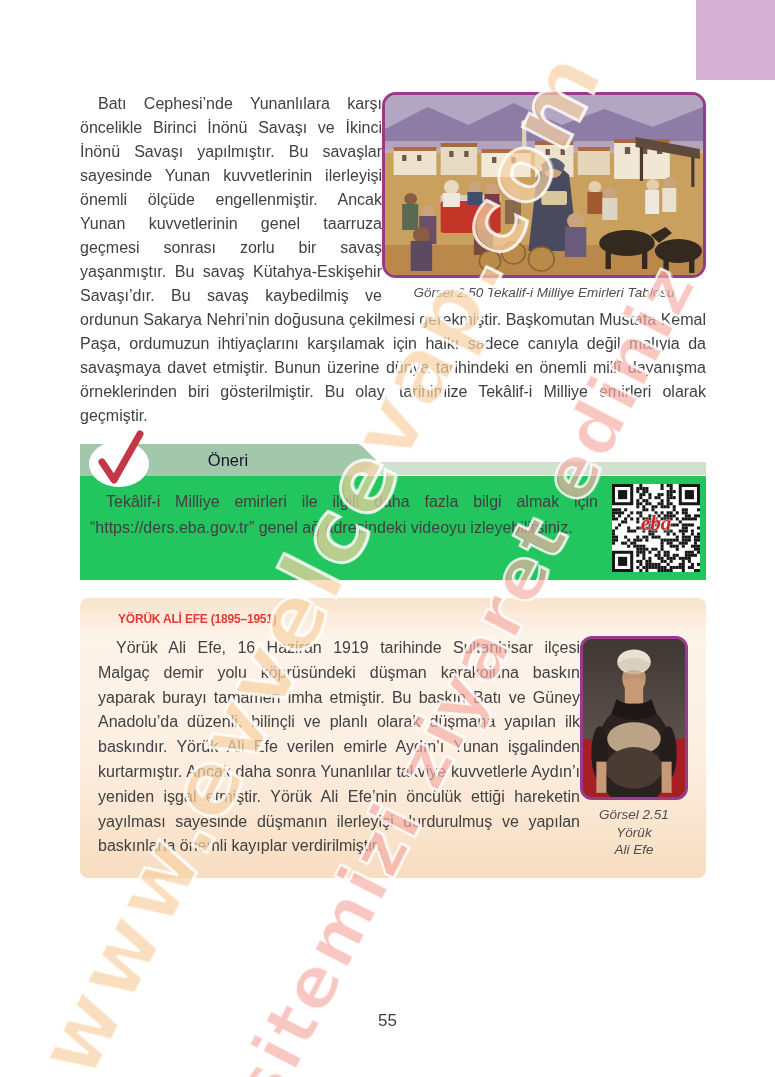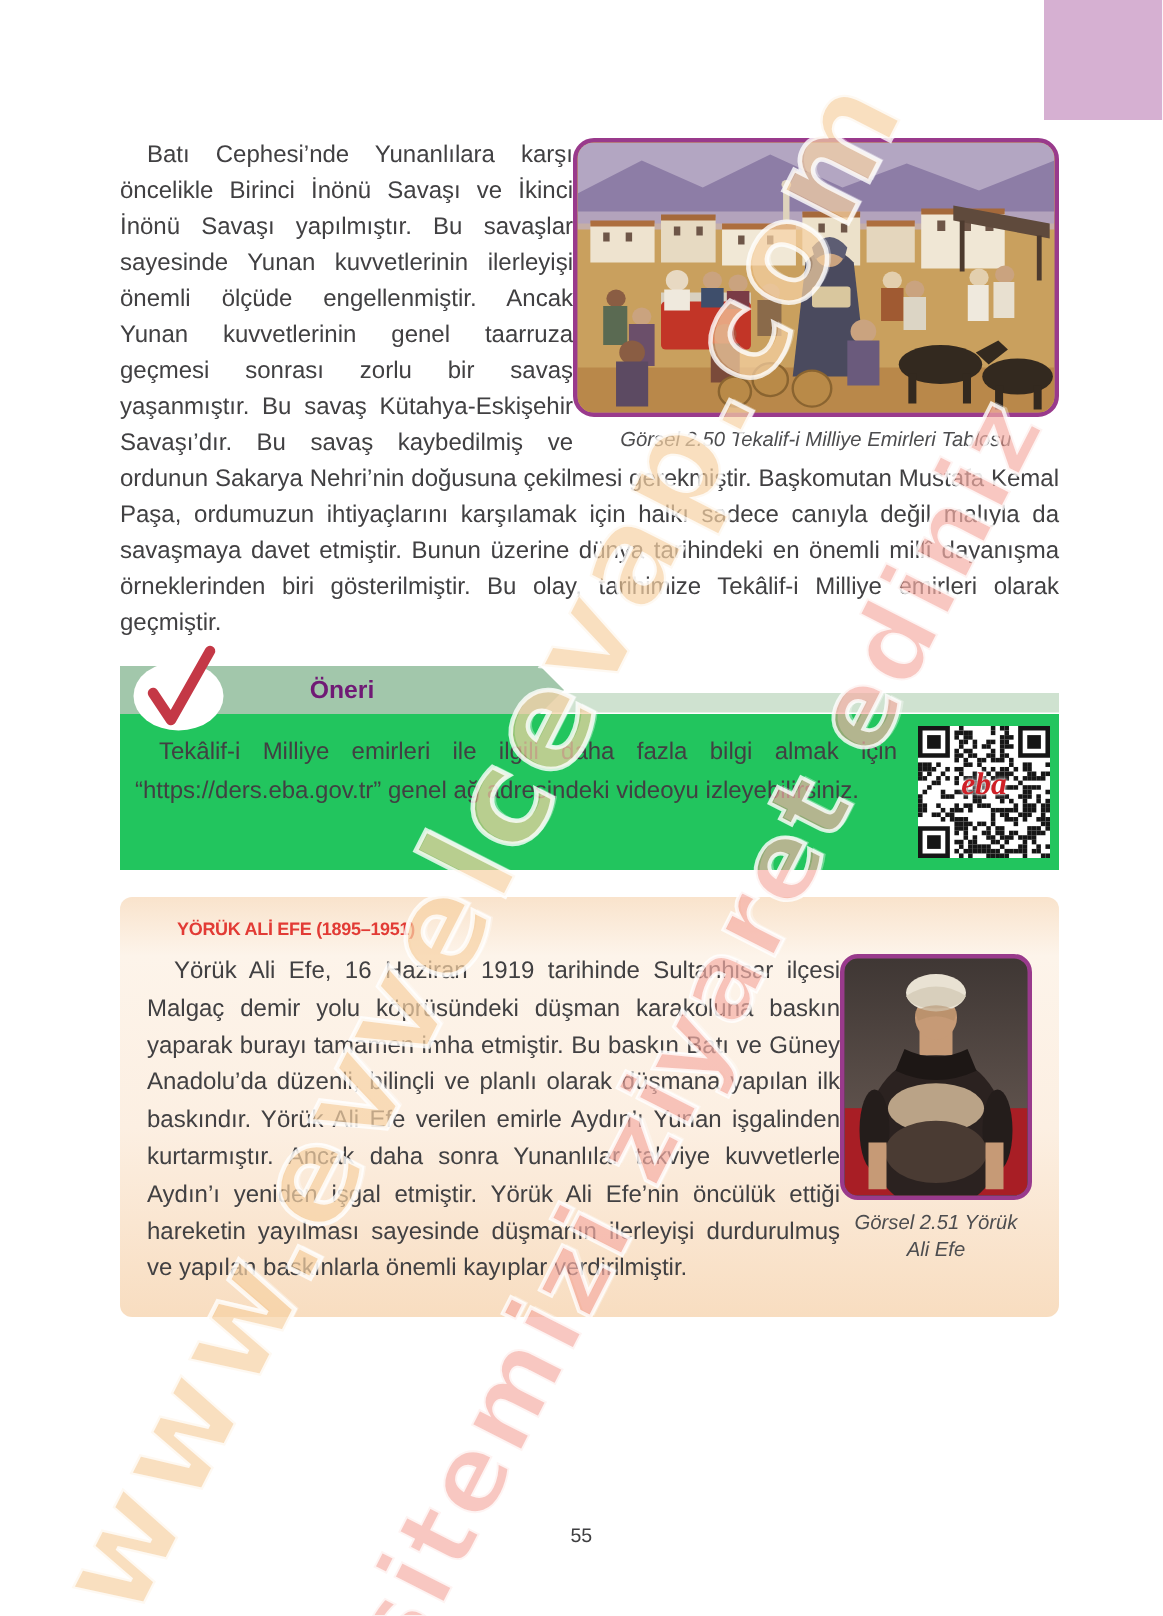--- a/index.html
+++ b/index.html
@@ -27,7 +27,7 @@
   .oneri-banner{
     position:absolute;left:0;top:2px;width:296px;height:32px;background:#a2c7ab;
     clip-path:polygon(0 0,calc(100% - 16px) 0,100% 50%,calc(100% - 16px) 100%,0 100%);
-    text-align:center;line-height:32px;font-weight:bold;font-size:16.5px;color:#701a75;
+    text-align:center;line-height:32px;font-weight:normal;font-size:16.5px;color:#0f172a;
   }
   .check-badge{position:absolute;left:6px;top:-18px;width:66px;height:68px;z-index:3;}
   .oneri-body{

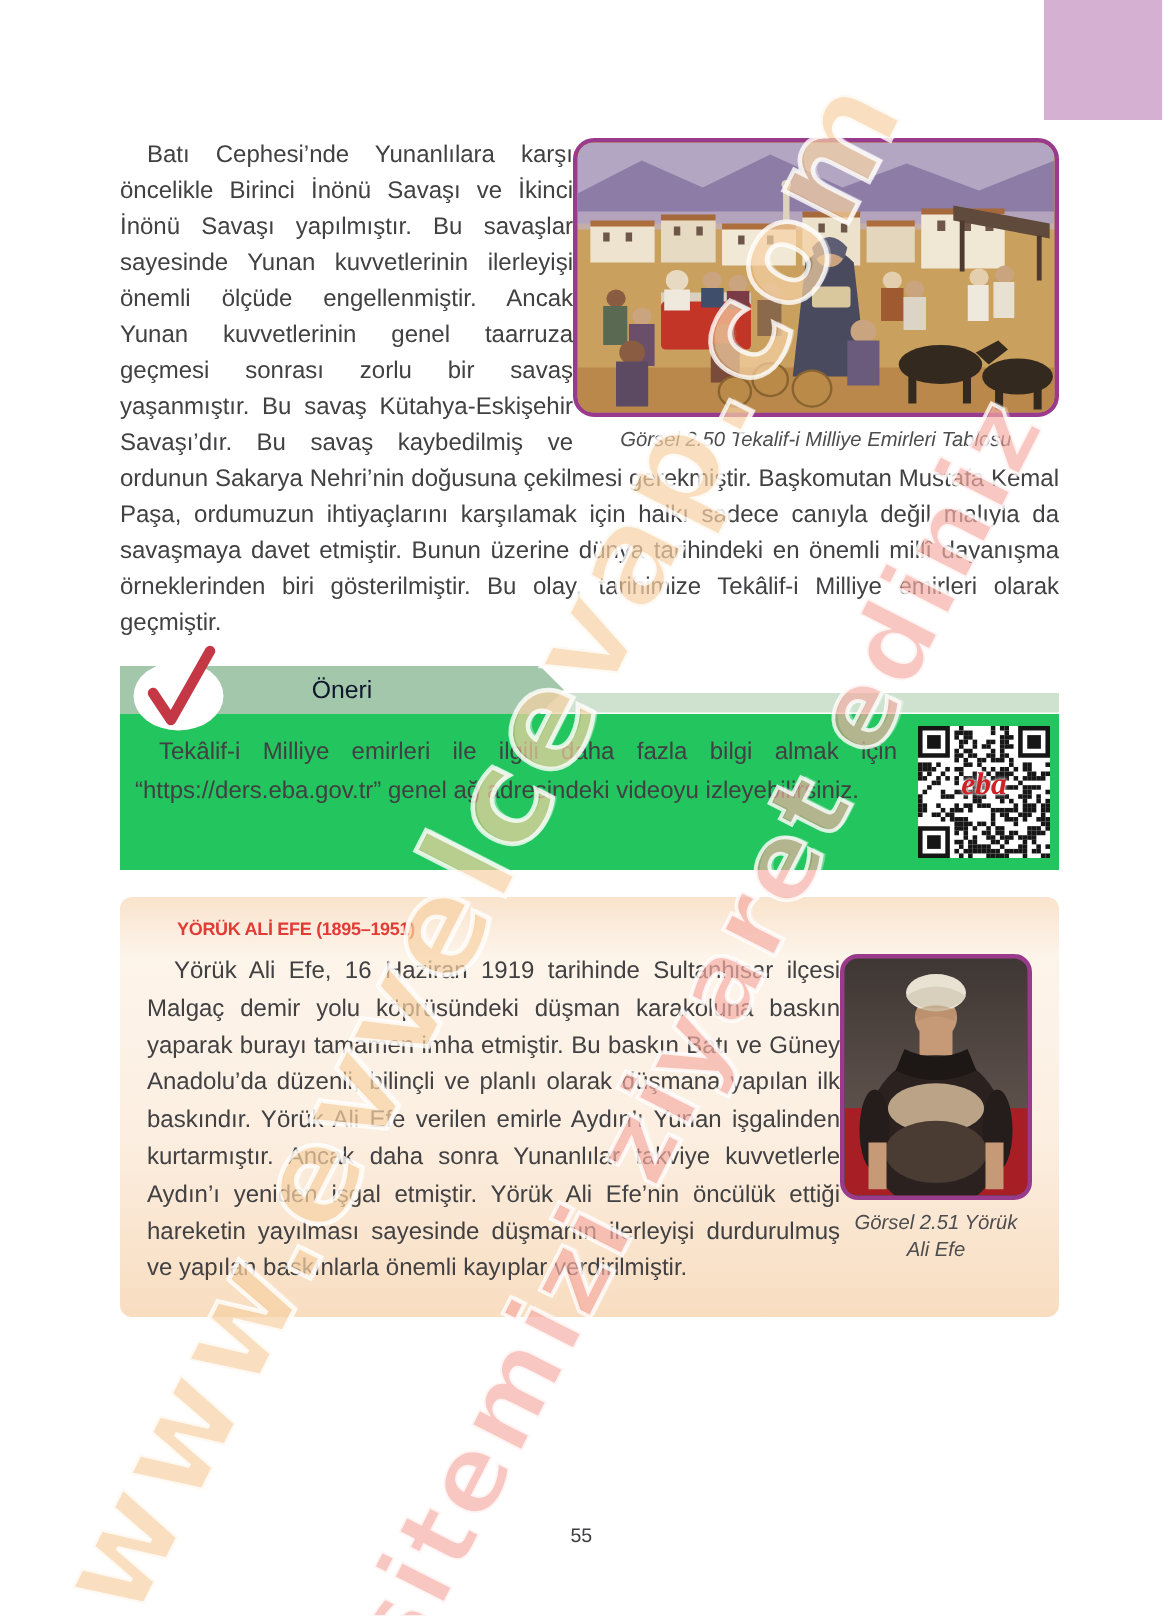--- a/index.html
+++ b/index.html
@@ -51,7 +51,7 @@
   }
   .bio h3{margin:0 0 10px 0;color:#e23b35;font-size:12px;letter-spacing:-0.2px;text-indent:20px;}
   .bio p{margin:0 0 7px 0;font-size:16px;line-height:1.55;text-align:justify;text-indent:18px;}
-  .fig-portrait{float:right;width:128px;margin:2px 0 26px 14px;text-align:center;}
+  .fig-portrait{float:right;width:108px;margin:2px 0 26px 14px;text-align:center;}
   .photo-frame{border:3px solid #993a8c;border-radius:12px;overflow:hidden;height:158px;background:#4a3f3c;}
   .photo-frame svg{display:block;width:100%;height:100%;}
 

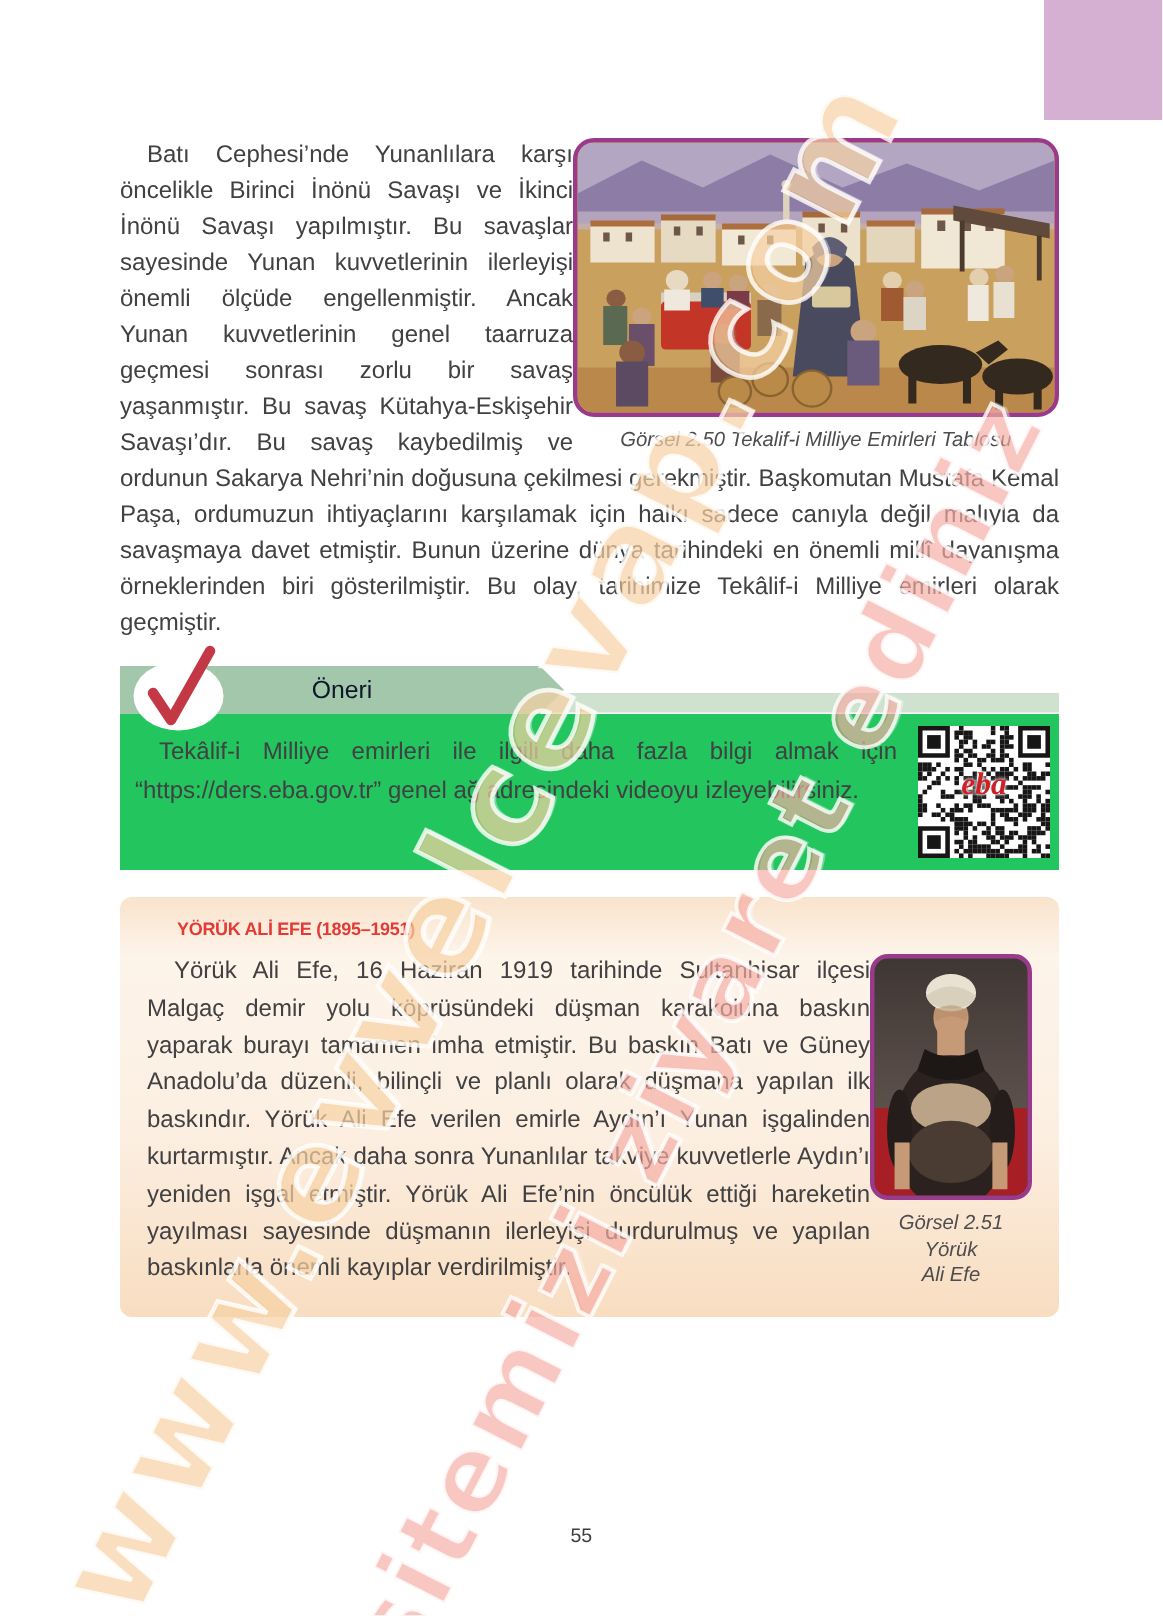--- a/index.html
+++ b/index.html
@@ -56,7 +56,7 @@
   .photo-frame svg{display:block;width:100%;height:100%;}
 
   
-  .page-number{position:absolute;left:0;right:0;bottom:46px;text-align:center;font-size:13px;color:#3f3f41;}
+  .page-number{position:absolute;left:0;right:0;bottom:46px;text-align:center;font-size:17px;color:#3f3f41;}
 
   
   .wm{

